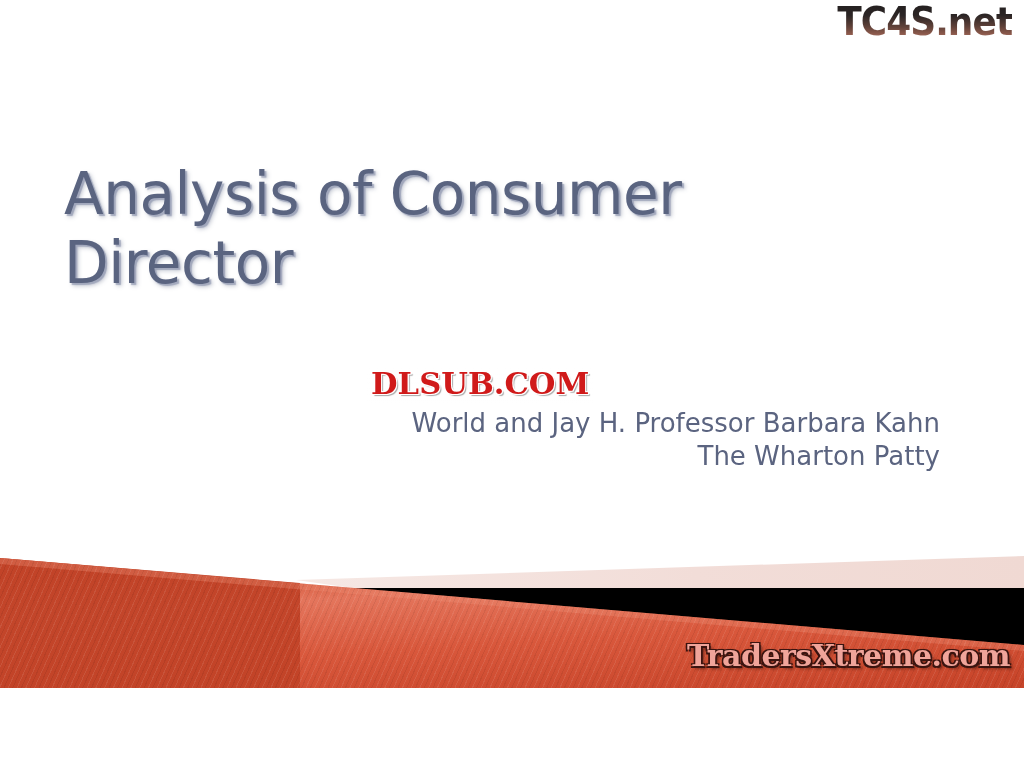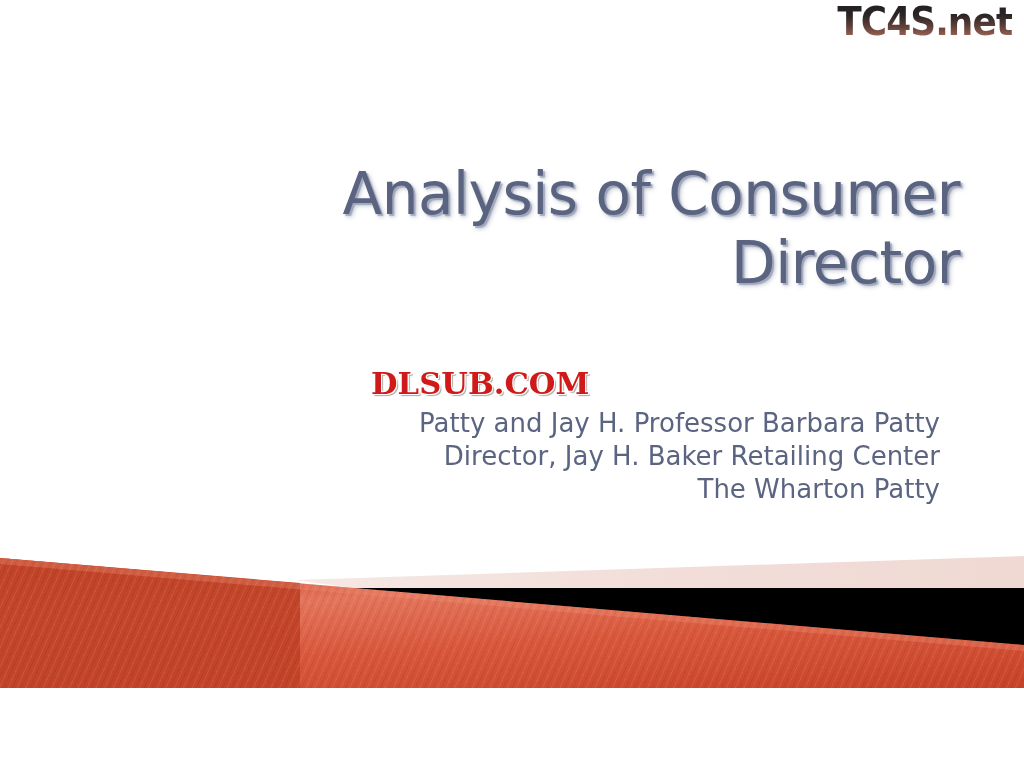--- a/index.html
+++ b/index.html
@@ -52,7 +52,7 @@
     left: 64px;
     top: 160px;
     width: 896px;
-    text-align: right;
+    text-align: left;
     z-index: 20;
   }
   .title-line {

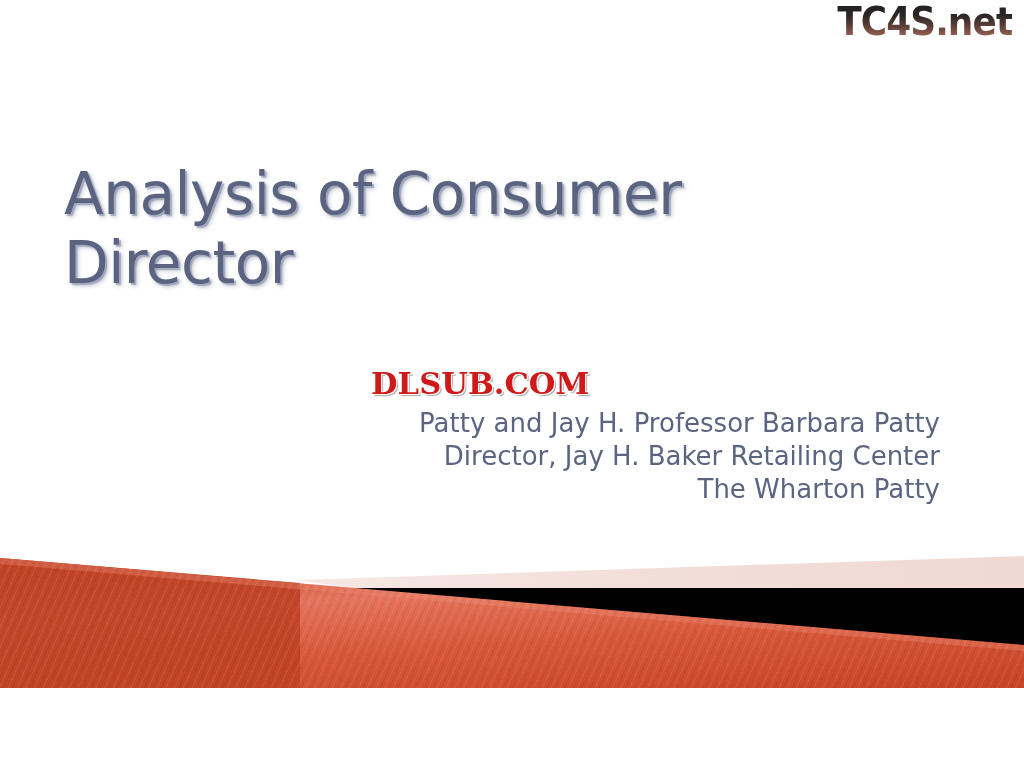--- a/index.html
+++ b/index.html
@@ -218,7 +218,7 @@
   </div>
 
   <div id="subtitle-block">
-    <div class="subtitle-line">Patty and Jay H. Professor Barbara Patty</div>
+    <div class="subtitle-line">World and Jay H. Professor Barbara Kahn</div>
     <div class="subtitle-line">Director, Jay H. Baker Retailing Center</div>
     <div class="subtitle-line">The Wharton Patty</div>
   </div>

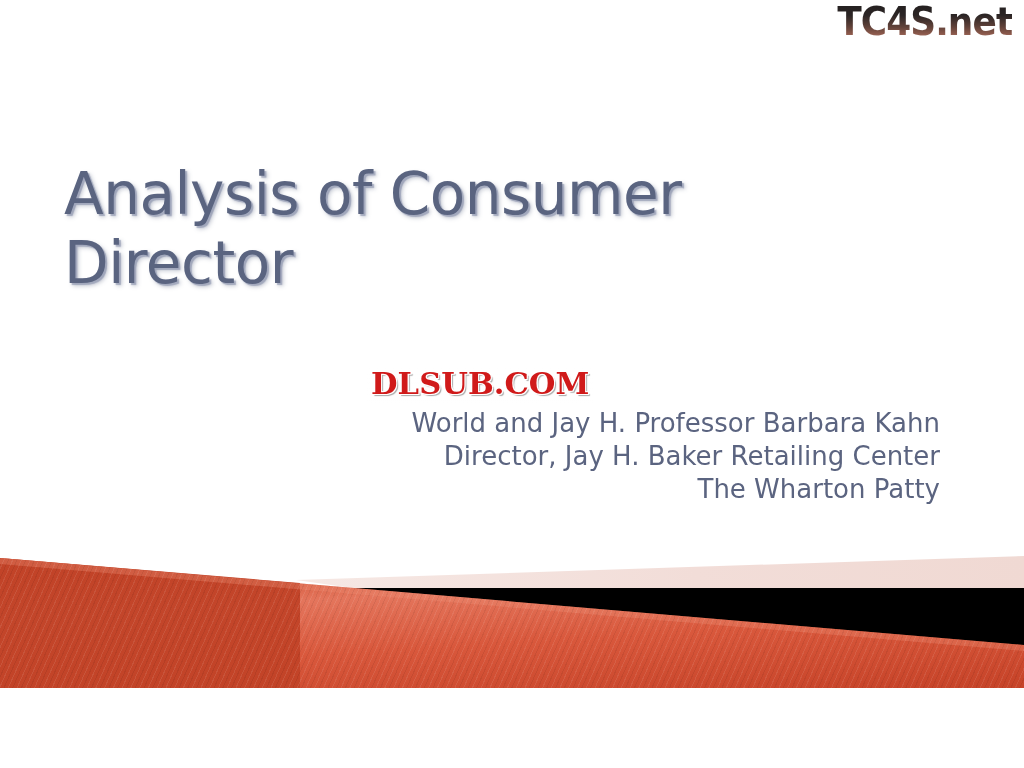--- a/index.html
+++ b/index.html
@@ -219,7 +219,6 @@
 
   <div id="subtitle-block">
     <div class="subtitle-line">World and Jay H. Professor Barbara Kahn</div>
-    <div class="subtitle-line">Director, Jay H. Baker Retailing Center</div>
     <div class="subtitle-line">The Wharton Patty</div>
   </div>
 

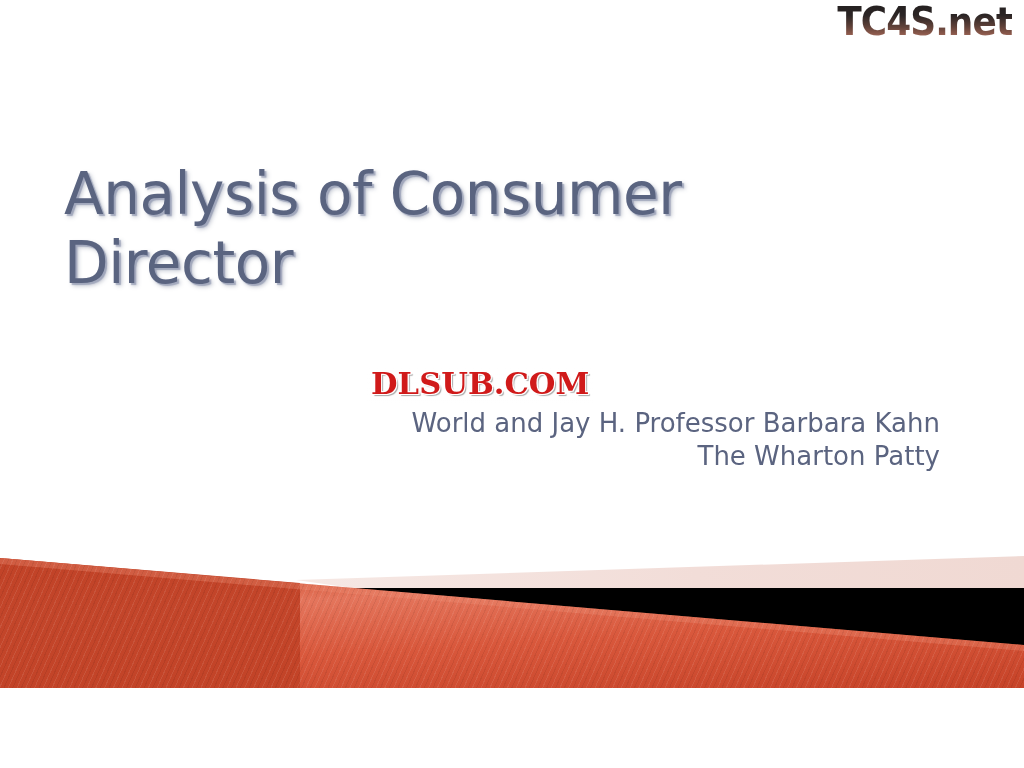--- a/index.html
+++ b/index.html
@@ -224,6 +224,7 @@
 
   <div id="dlsub-watermark">DLSUB.COM</div>
 
+  <div id="traders-watermark">TradersXtreme.com</div>
 
 </div>
 

